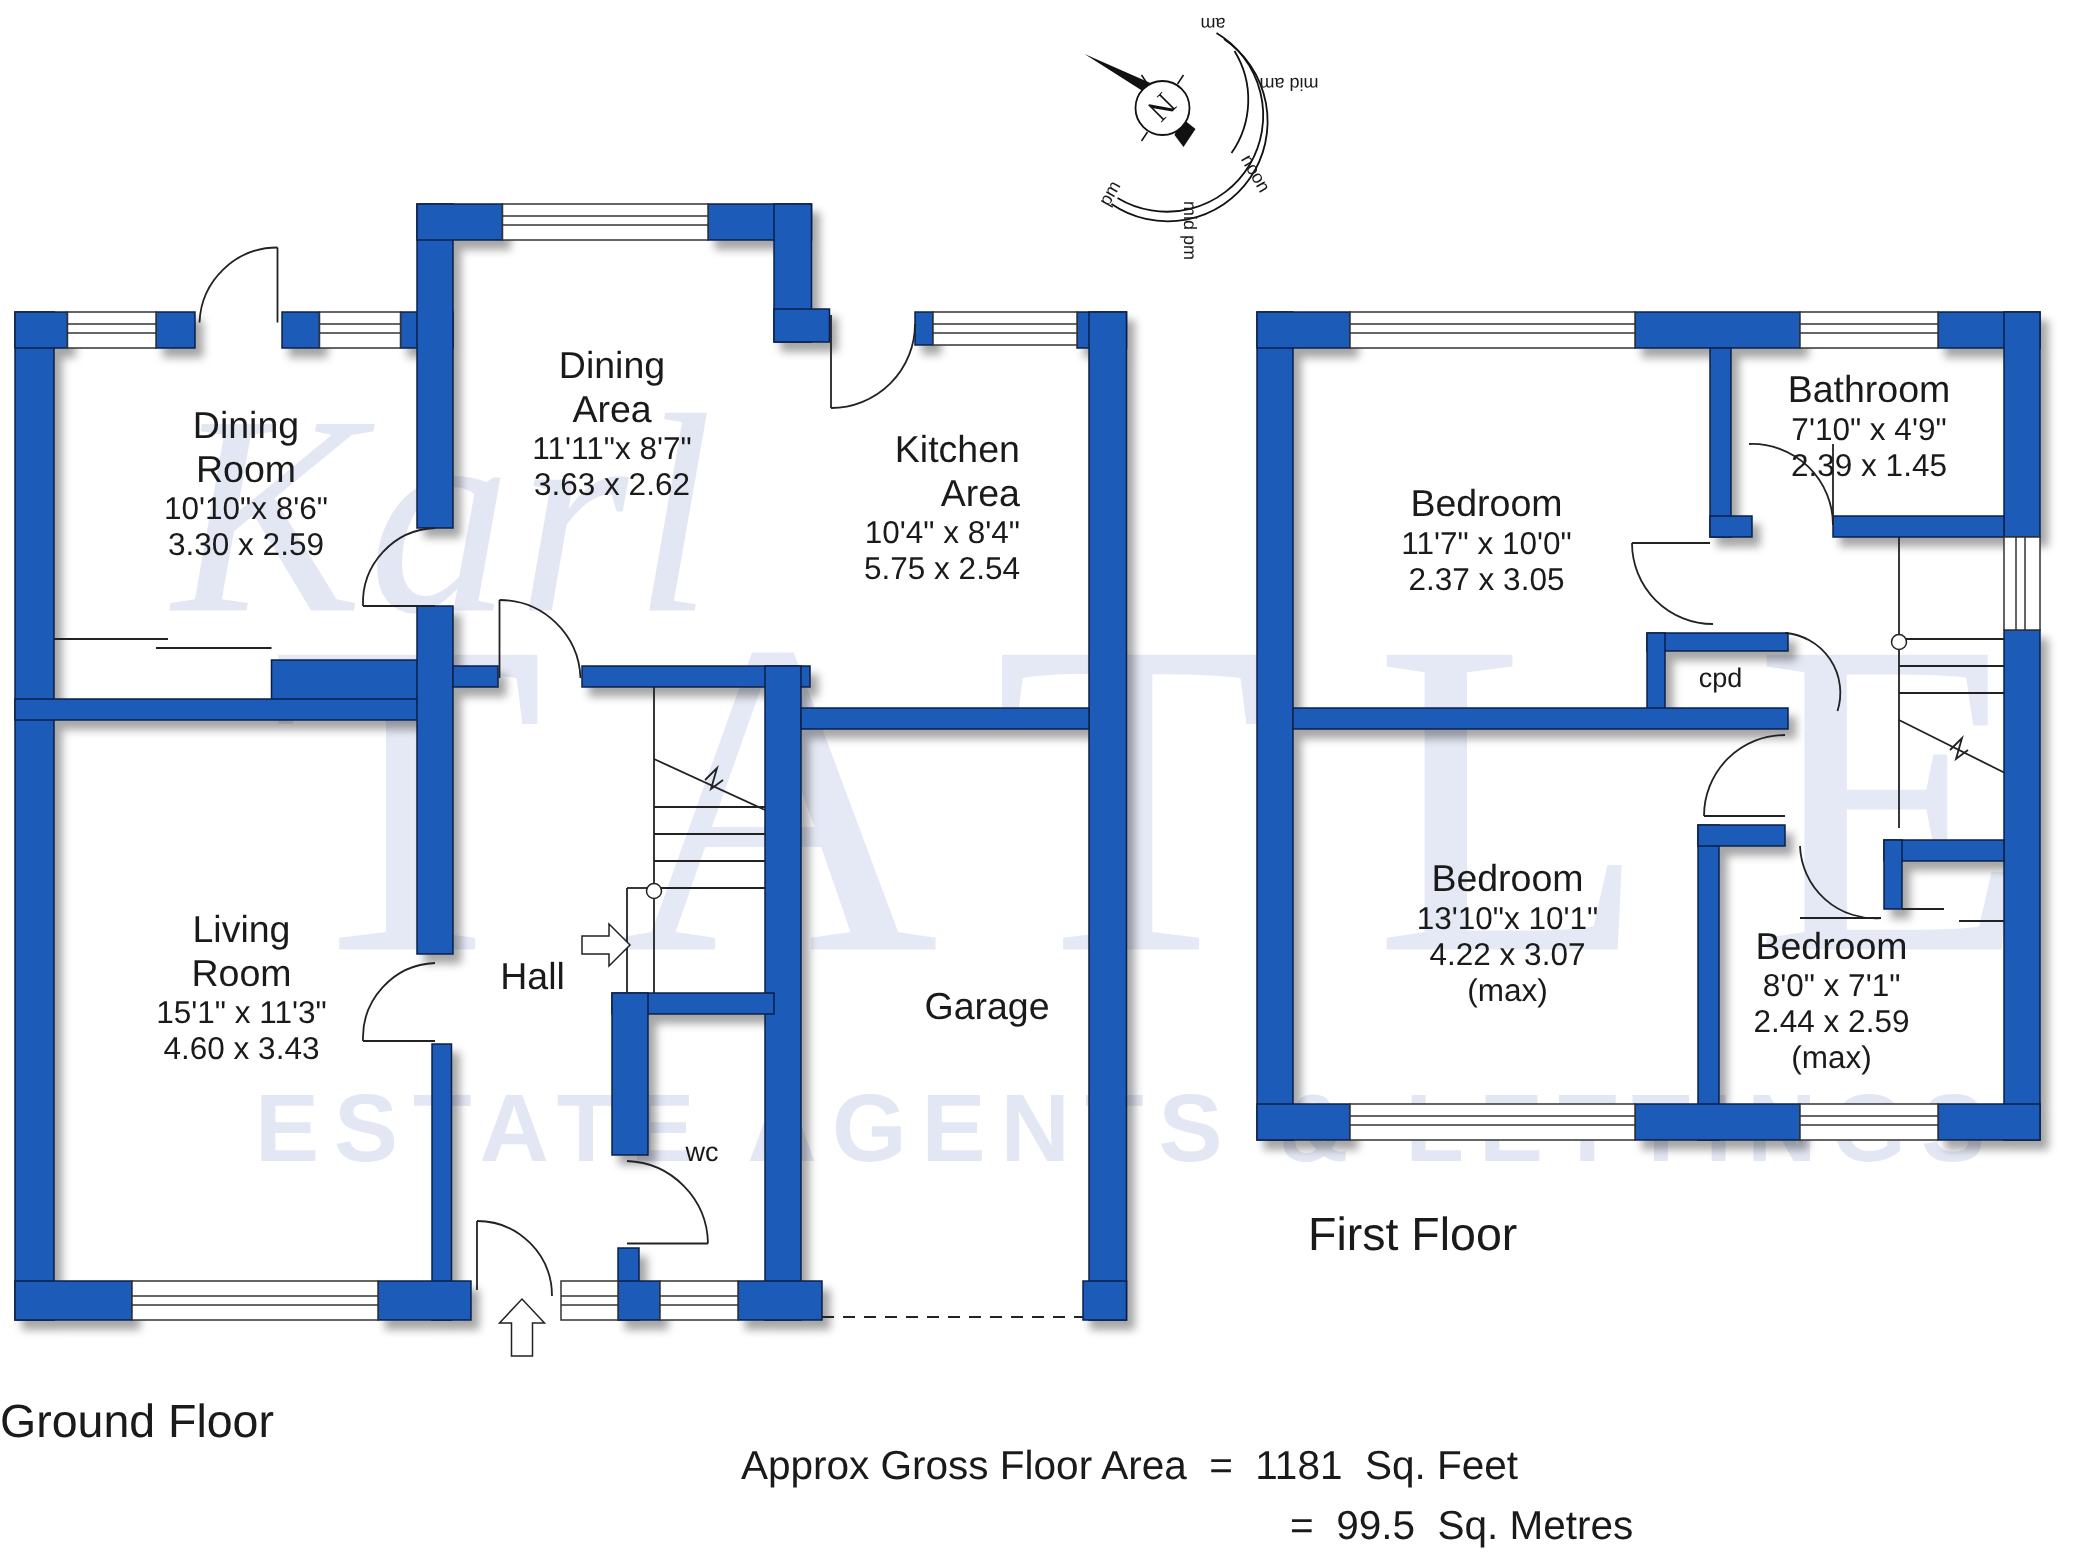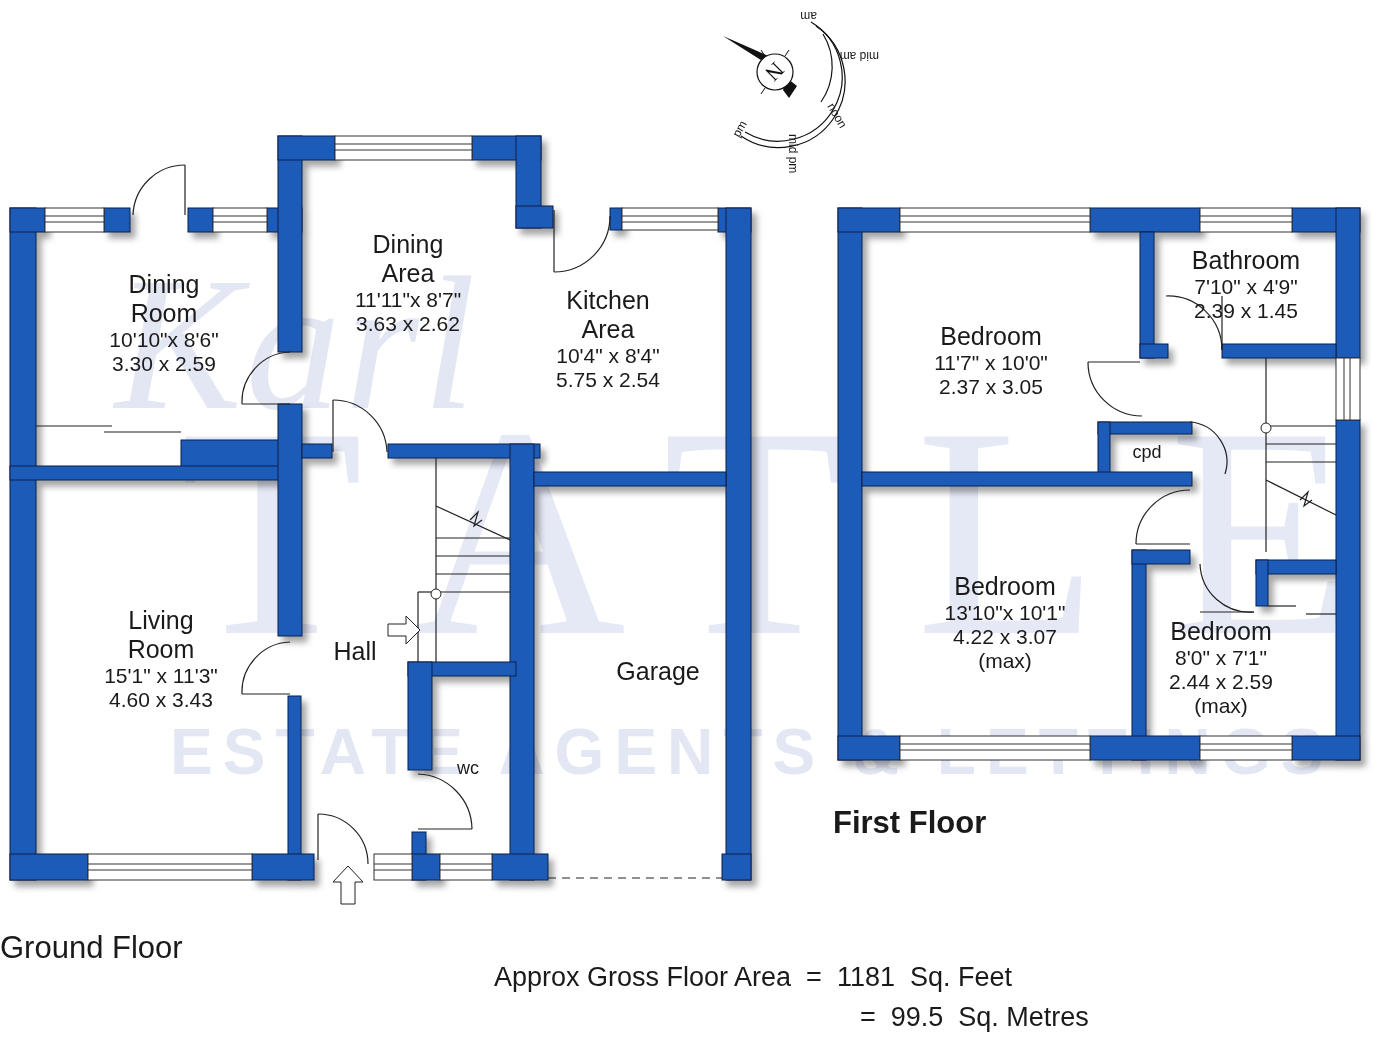--- a/index.html
+++ b/index.html
@@ -237,7 +237,7 @@
   <span class="dim">11'11"x  8'7"</span>
   <span class="dim">3.63  x  2.62</span>
 </div>
-<div class="lbl" style="left:608px; top:286px;">
+<div class="lbl" style="left:628px; top:286px;text-align:right;">
   <span class="name">Kitchen</span>
   <span class="name">Area</span>
   <span class="dim">10'4"  x  8'4"</span>

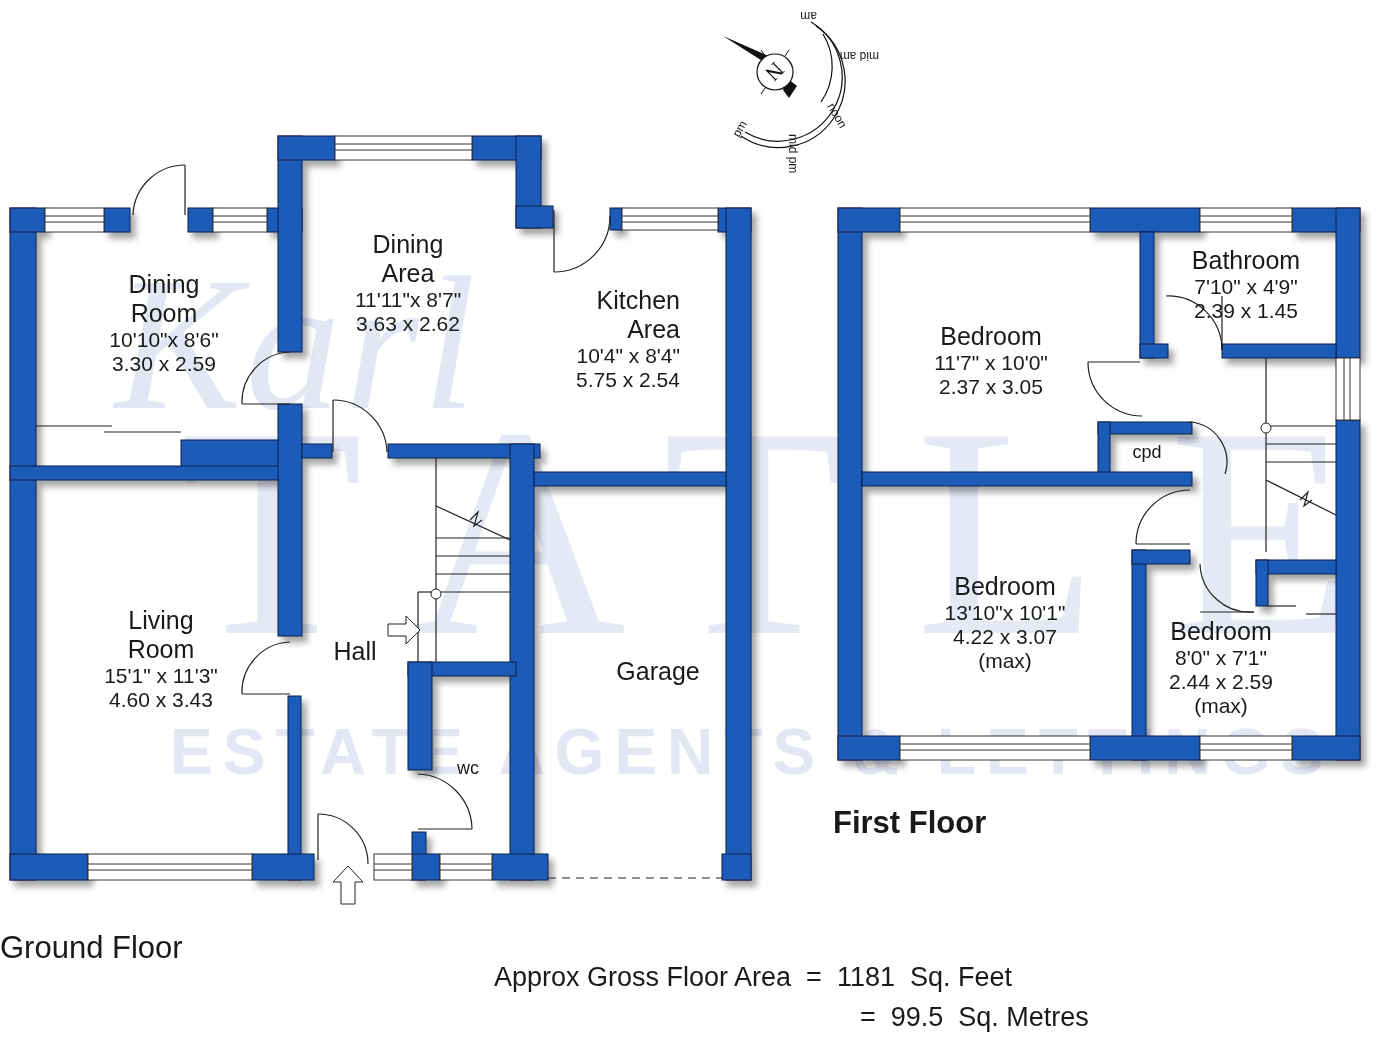--- a/index.html
+++ b/index.html
@@ -286,7 +286,7 @@
 </div>
 
 <div class="floor-title" style="left:0; top:930px;text-align:right;">Ground Floor</div>
-<div class="floor-title" style="left:833px; top:805px;font-weight:bold;">First Floor</div>
+<div class="floor-title" style="left:872px; top:805px;">First Floor</div>
 <div class="area" style="left:494px; top:962px;">Approx Gross Floor Area  =  1181  Sq. Feet</div>
 <div class="area" style="left:836px; top:1002px;margin-left:24px;">=  99.5  Sq. Metres</div>
 

